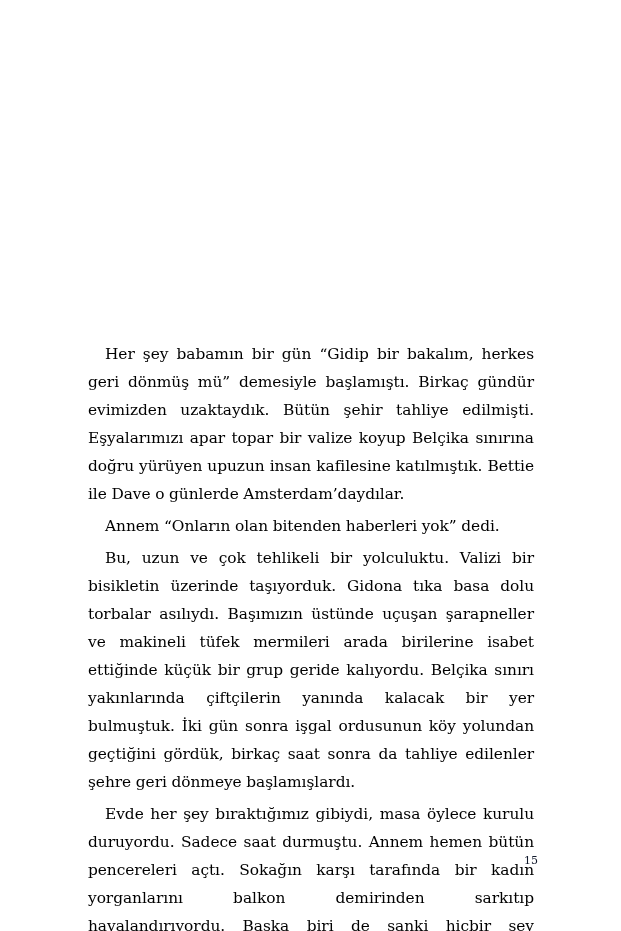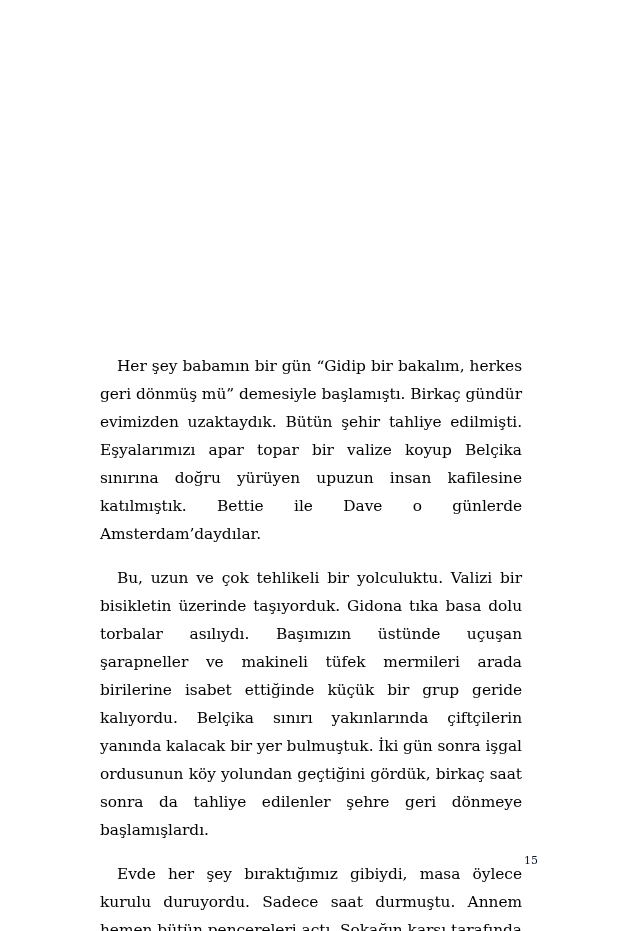--- a/index.html
+++ b/index.html
@@ -24,7 +24,7 @@
     width: 454px;
   }
   .para {
-    margin: 16px;
+    margin: 4px;
     padding: 0;
     font-family: "DejaVu Serif", "Liberation Serif", serif;
     font-size: 15.4px;

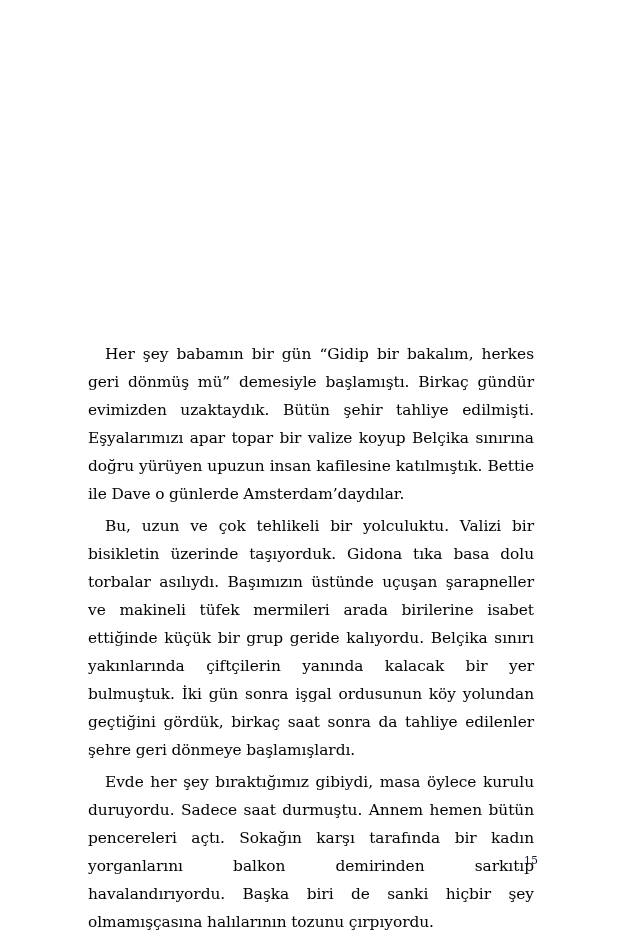--- a/index.html
+++ b/index.html
@@ -60,6 +60,7 @@
 
   <div class="text-block">
     <p class="para">Her şey babamın bir gün “Gidip bir bakalım, herkes geri dönmüş mü” demesiyle başlamıştı. Birkaç gündür evimizden uzaktaydık. Bütün şehir tahliye edilmişti. Eşyalarımızı apar topar bir valize koyup Belçika sınırına doğru yürüyen upuzun insan kafilesine katılmıştık. Bettie ile Dave o günlerde Amsterdam’daydılar.</p>
+    <p class="para">Annem “Onların olan bitenden haberleri yok” dedi.</p>
     <p class="para">Bu, uzun ve çok tehlikeli bir yolculuktu. Valizi bir bisikletin üzerinde taşıyorduk. Gidona tıka basa dolu torbalar asılıydı. Başımızın üstünde uçuşan şarapneller ve makineli tüfek mermileri arada birilerine isabet ettiğinde küçük bir grup geride kalıyordu. Belçika sınırı yakınlarında çiftçilerin yanında kalacak bir yer bulmuştuk. İki gün sonra işgal ordusunun köy yolundan geçtiğini gördük, birkaç saat sonra da tahliye edilenler şehre geri dönmeye başlamışlardı.</p>
     <p class="para">Evde her şey bıraktığımız gibiydi, masa öylece kurulu duruyordu. Sadece saat durmuştu. Annem hemen bütün pencereleri açtı. Sokağın karşı tarafında bir kadın yorganlarını balkon demirinden sarkıtıp havalandırıyordu. Başka biri de sanki hiçbir şey olmamışçasına halılarının tozunu çırpıyordu.</p>
   </div>

